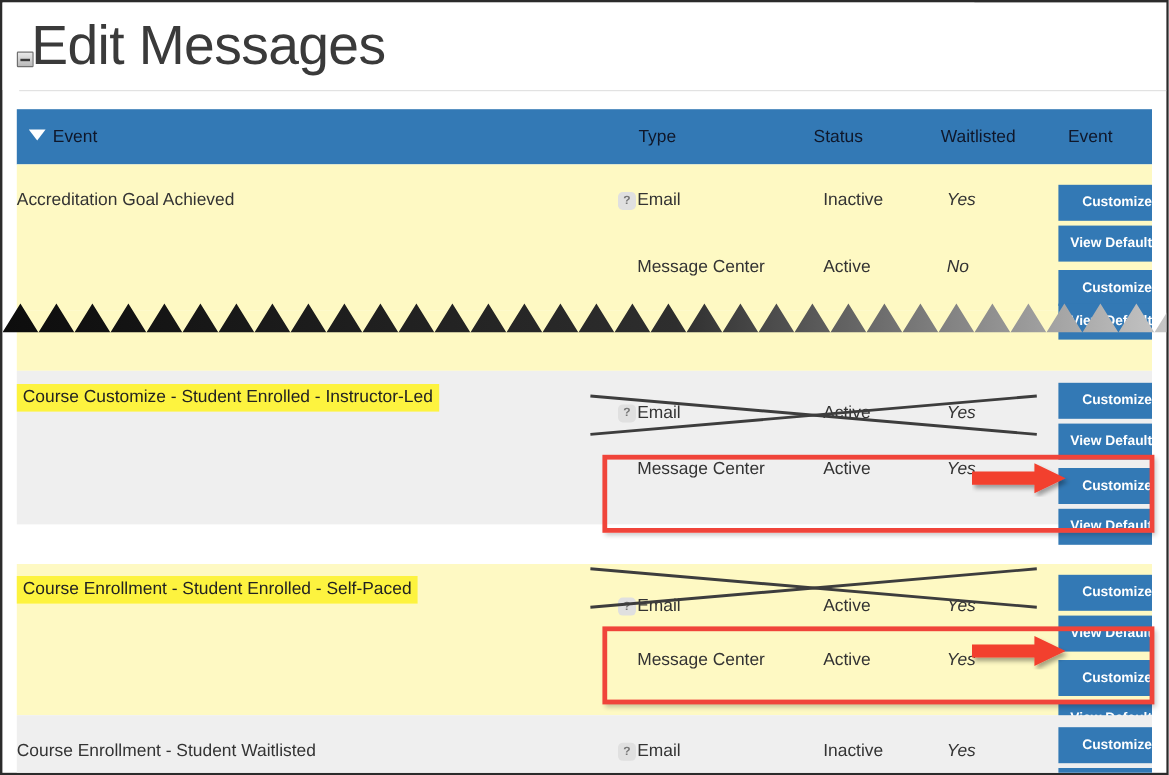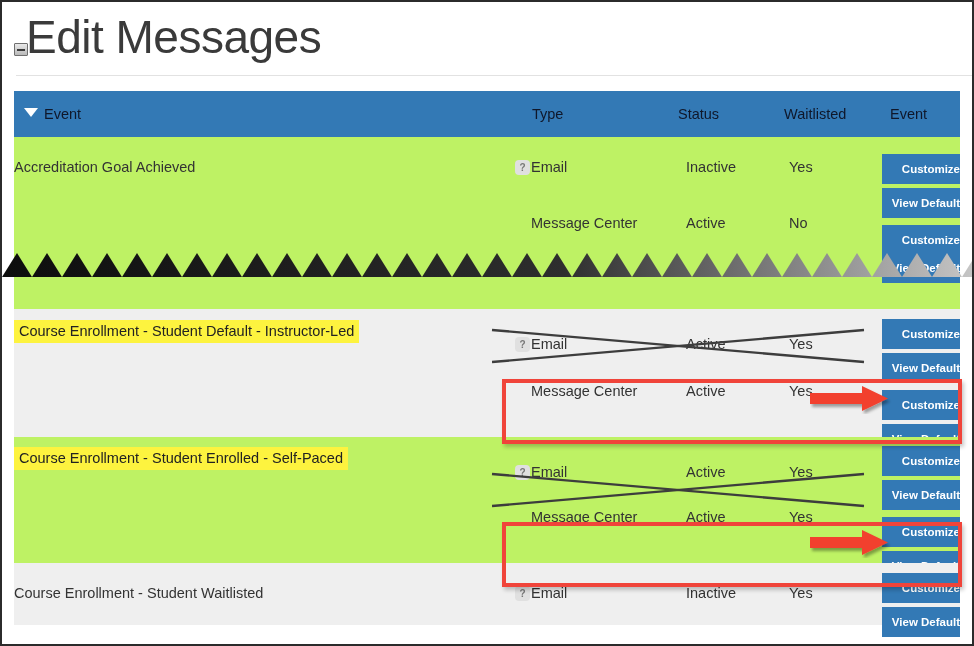--- a/index.html
+++ b/index.html
@@ -63,7 +63,7 @@
   .h-custom{left:770px;}
   .h-action{left:876px;}
 
-  .rowgrp{position:relative;background:#bef264;}
+  .rowgrp{position:relative;background:#fef9c3;}
   .rowgrp.alt{background:#efefef;}
 
   .cellrow{position:relative;height:48px;}

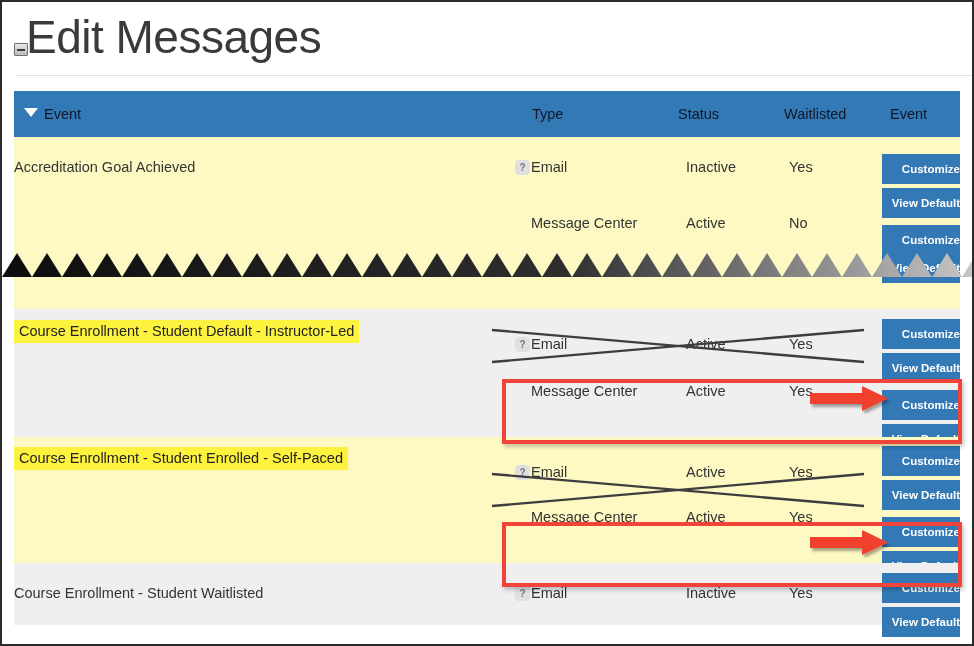--- a/index.html
+++ b/index.html
@@ -71,7 +71,7 @@
   .c-event{left:0px;}
   .c-type{left:517px;}
   .c-status{left:672px;}
-  .c-custom{left:775px;}
+  .c-custom{left:775px;font-style:italic;}
 
   .hl{
     background:#f6ee52;padding:3px 5px 4px 5px;display:inline-block;

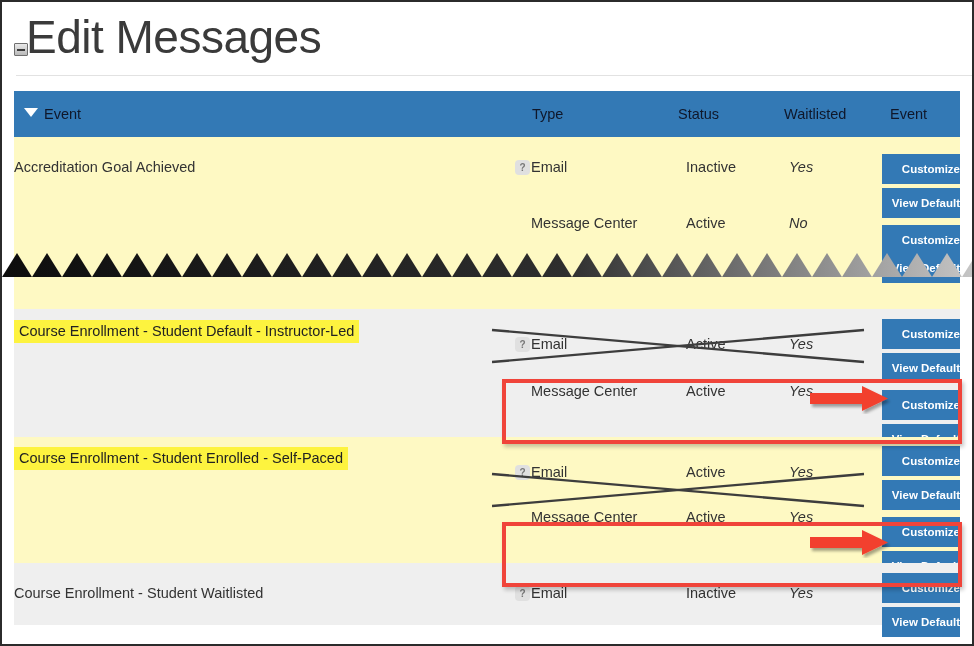--- a/index.html
+++ b/index.html
@@ -161,7 +161,7 @@
     <div class="rowgrp alt" style="height:128px;">
       <div class="cellrow" style="height:58px;">
         <div class="c c-event" style="top:11px;">
-          <span class="hl bright">Course Enrollment - Student Default - Instructor-Led</span>
+          <span class="hl bright">Course Customize - Student Enrolled - Instructor-Led</span>
         </div>
         <div class="c c-type" style="top:27px;">
           <span class="qmark">?</span>

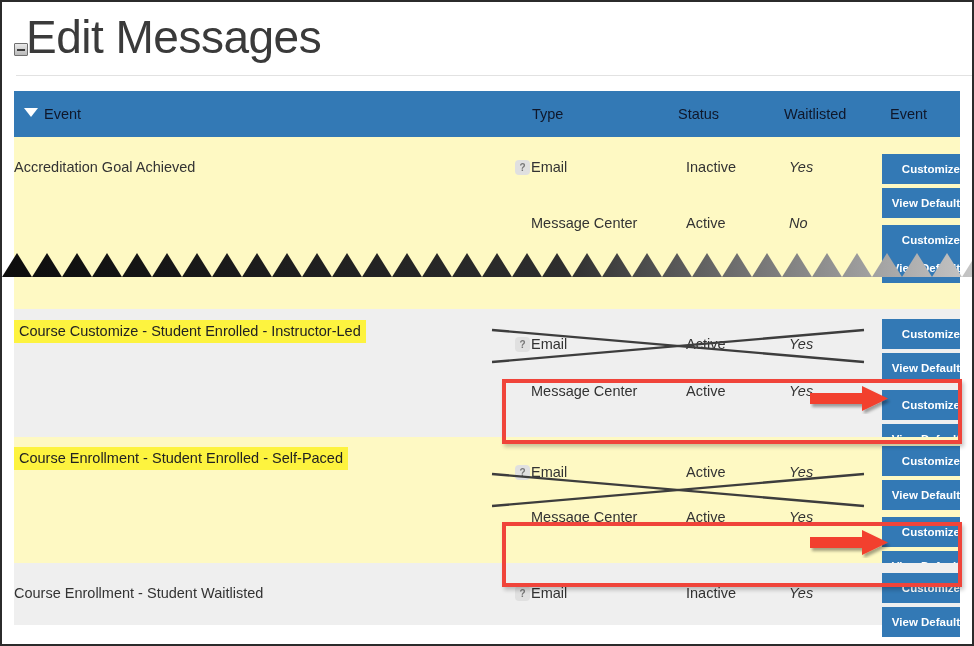--- a/index.html
+++ b/index.html
@@ -185,7 +185,7 @@
     </div>
 
     <div class="rowgrp" style="height:126px;">
-      <div class="cellrow" style="height:56px;">
+      <div class="cellrow" style="height:56px;margin-top:33px;">
         <div class="c c-event" style="top:10px;">
           <span class="hl bright">Course Enrollment - Student Enrolled - Self-Paced</span>
         </div>

